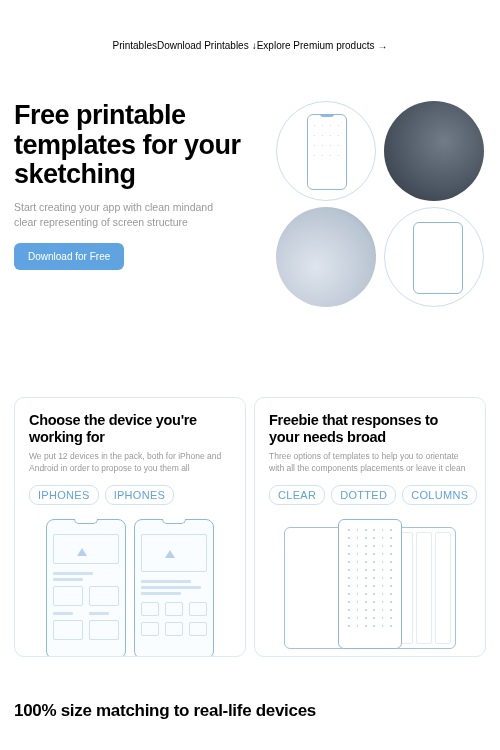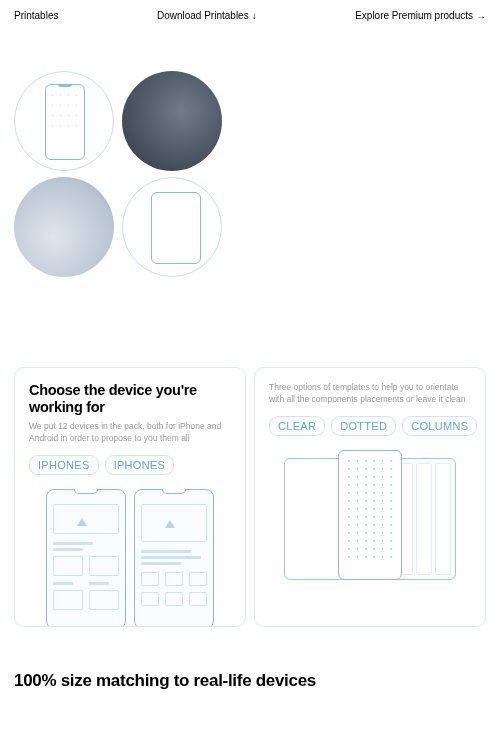--- a/index.html
+++ b/index.html
@@ -4,7 +4,7 @@
 <style>
   * { margin: 0; padding: 0; box-sizing: border-box; }
   body { font-family: -apple-system, BlinkMacSystemFont, "Segoe UI", Helvetica, Arial, sans-serif; background: #fff; color: #000; width: 500px; }
-  .nav { display: flex; justify-content: space-between; align-items: center; padding: 10px 14px; font-size: 10px; }
+  .nav { display: flex; justify-content: center; align-items: center; padding: 10px 14px; font-size: 10px; margin-top: 30px; }
   .nav-item { display: flex; align-items: center; gap: 3px; cursor: pointer; }
   .nav-brand { font-weight: 500; }
   .arrow { font-size: 10px; }

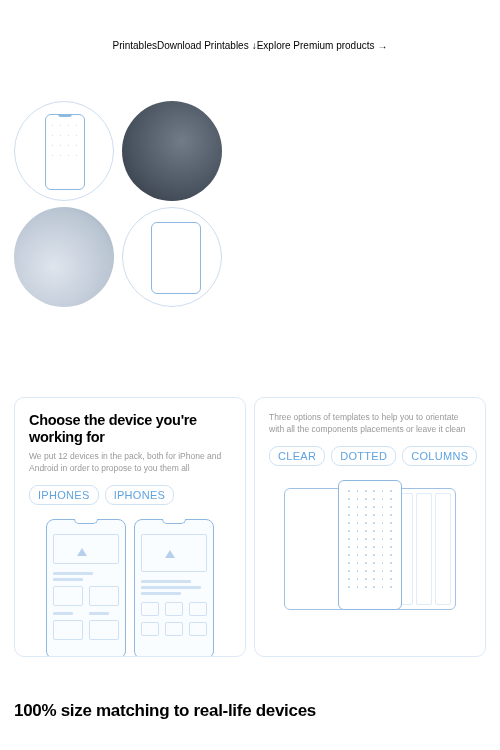--- a/index.html
+++ b/index.html
@@ -62,6 +62,11 @@
 </nav>
 
 <section class="hero">
+  <div class="hero-left">
+    <h1 class="hero-title">Free printable templates for your sketching</h1>
+    <p class="hero-sub">Start creating your app with clean mindand clear representing of screen structure</p>
+    <button class="cta">Download for Free</button>
+  </div>
   <div class="hero-right">
     <div class="circle">
       <div class="mini-phone">

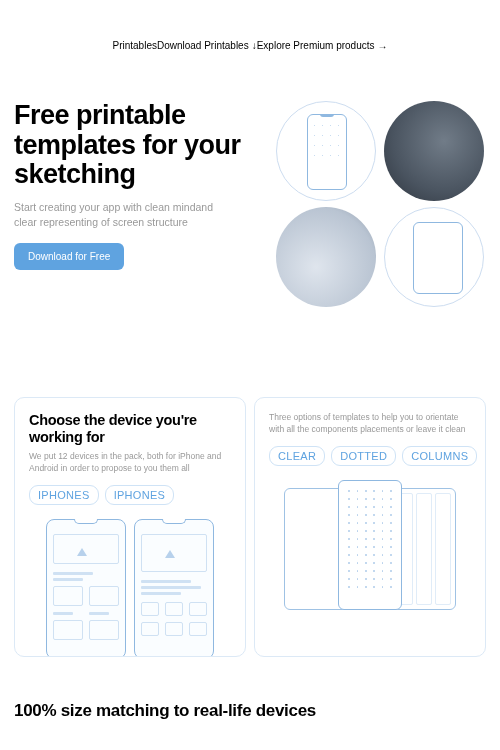--- a/index.html
+++ b/index.html
@@ -137,6 +137,7 @@
   </div>
 
   <div class="card">
+    <h3 class="card-title">Freebie that responses to your needs broad</h3>
     <p class="card-sub">Three options of templates to help you to orientate with all the components placements or leave it clean</p>
     <div class="tags">
       <span class="tag">CLEAR</span>

